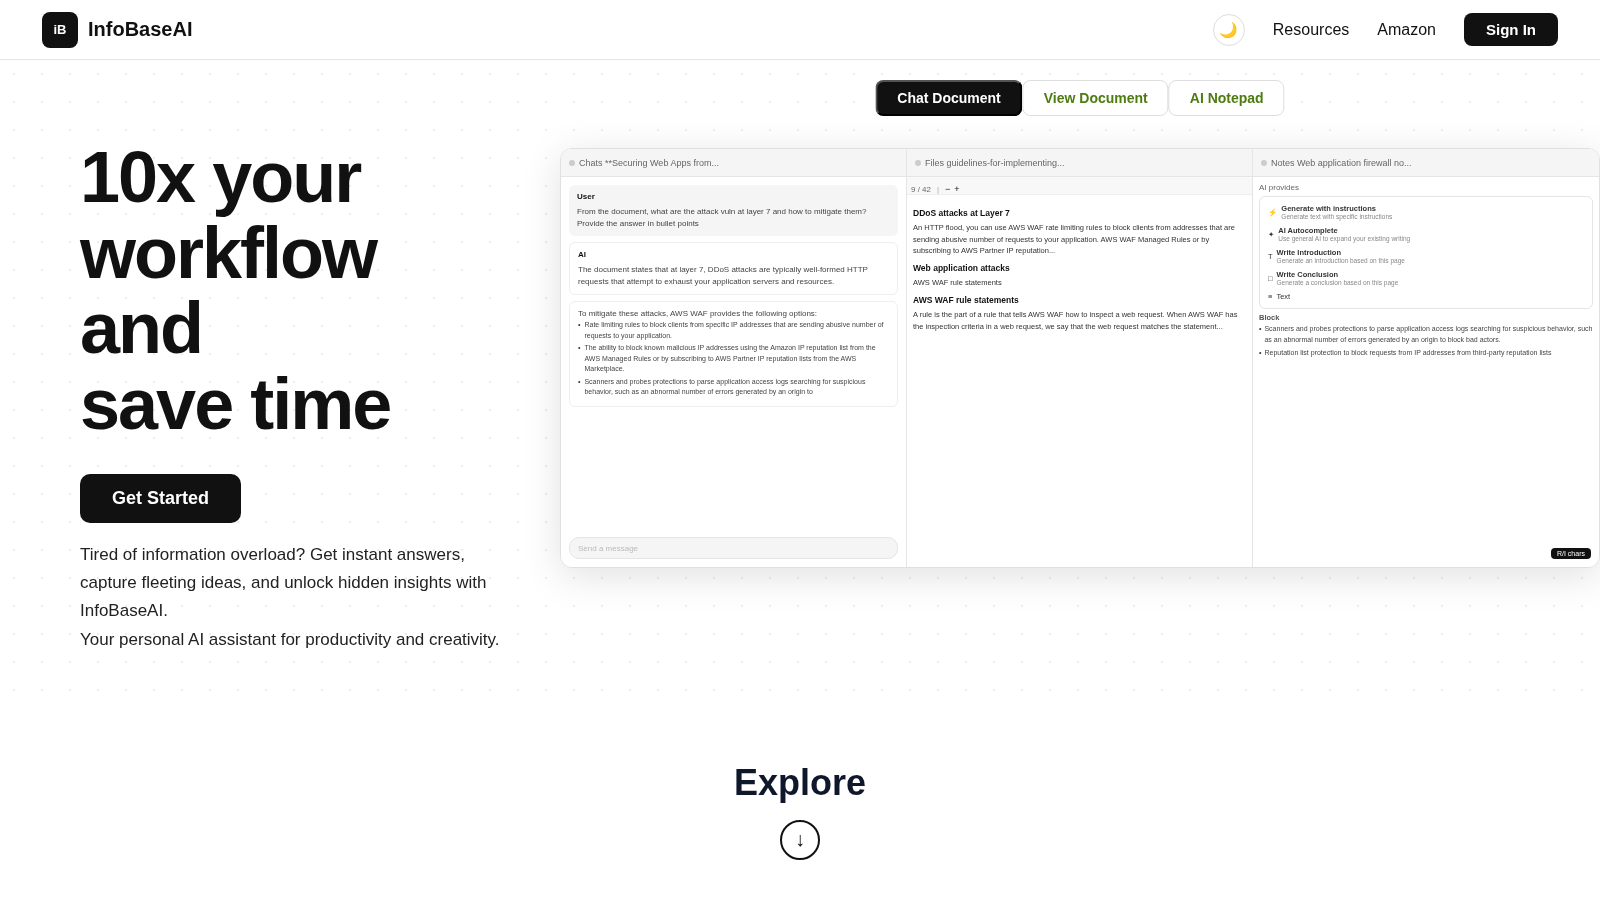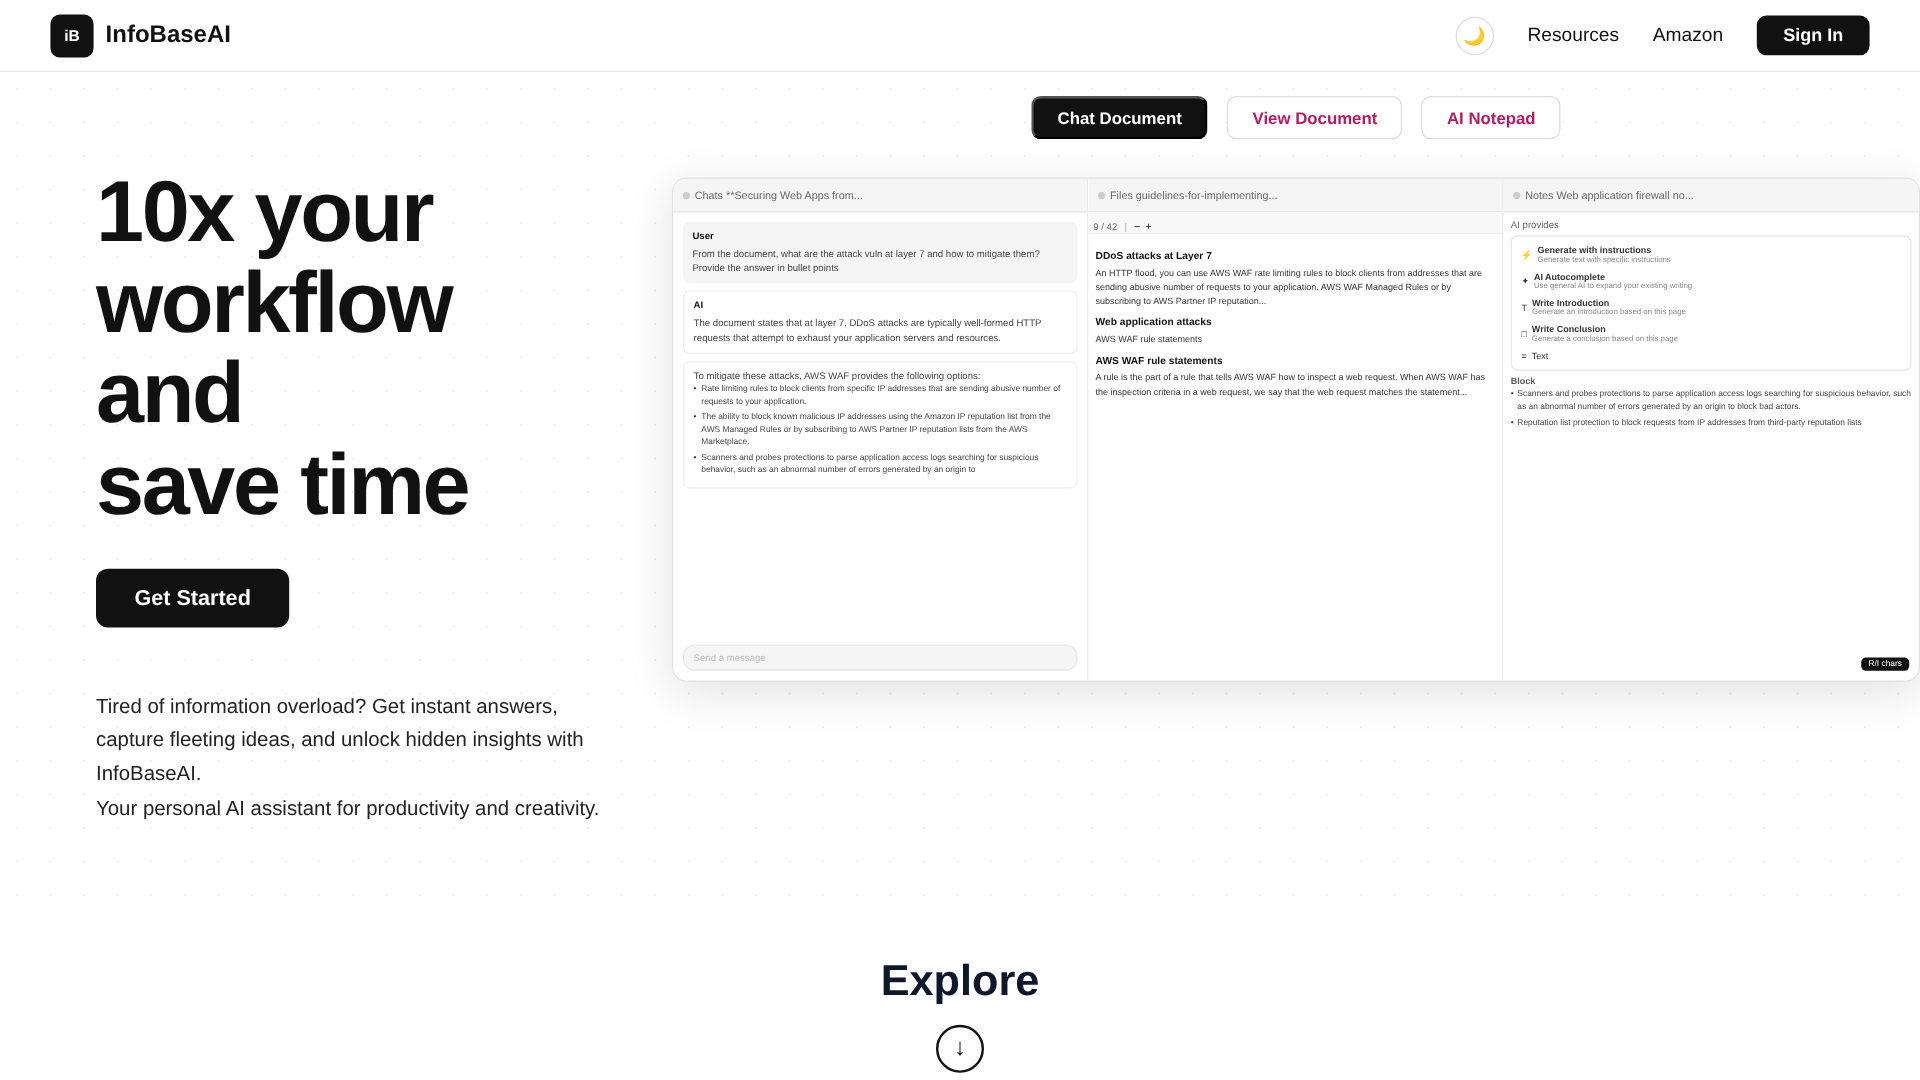--- a/index.html
+++ b/index.html
@@ -149,7 +149,6 @@
       left: 50%;
       transform: translateX(-50%);
       display: flex;
-      gap: 16px;
       z-index: 5;
       white-space: nowrap;
     }

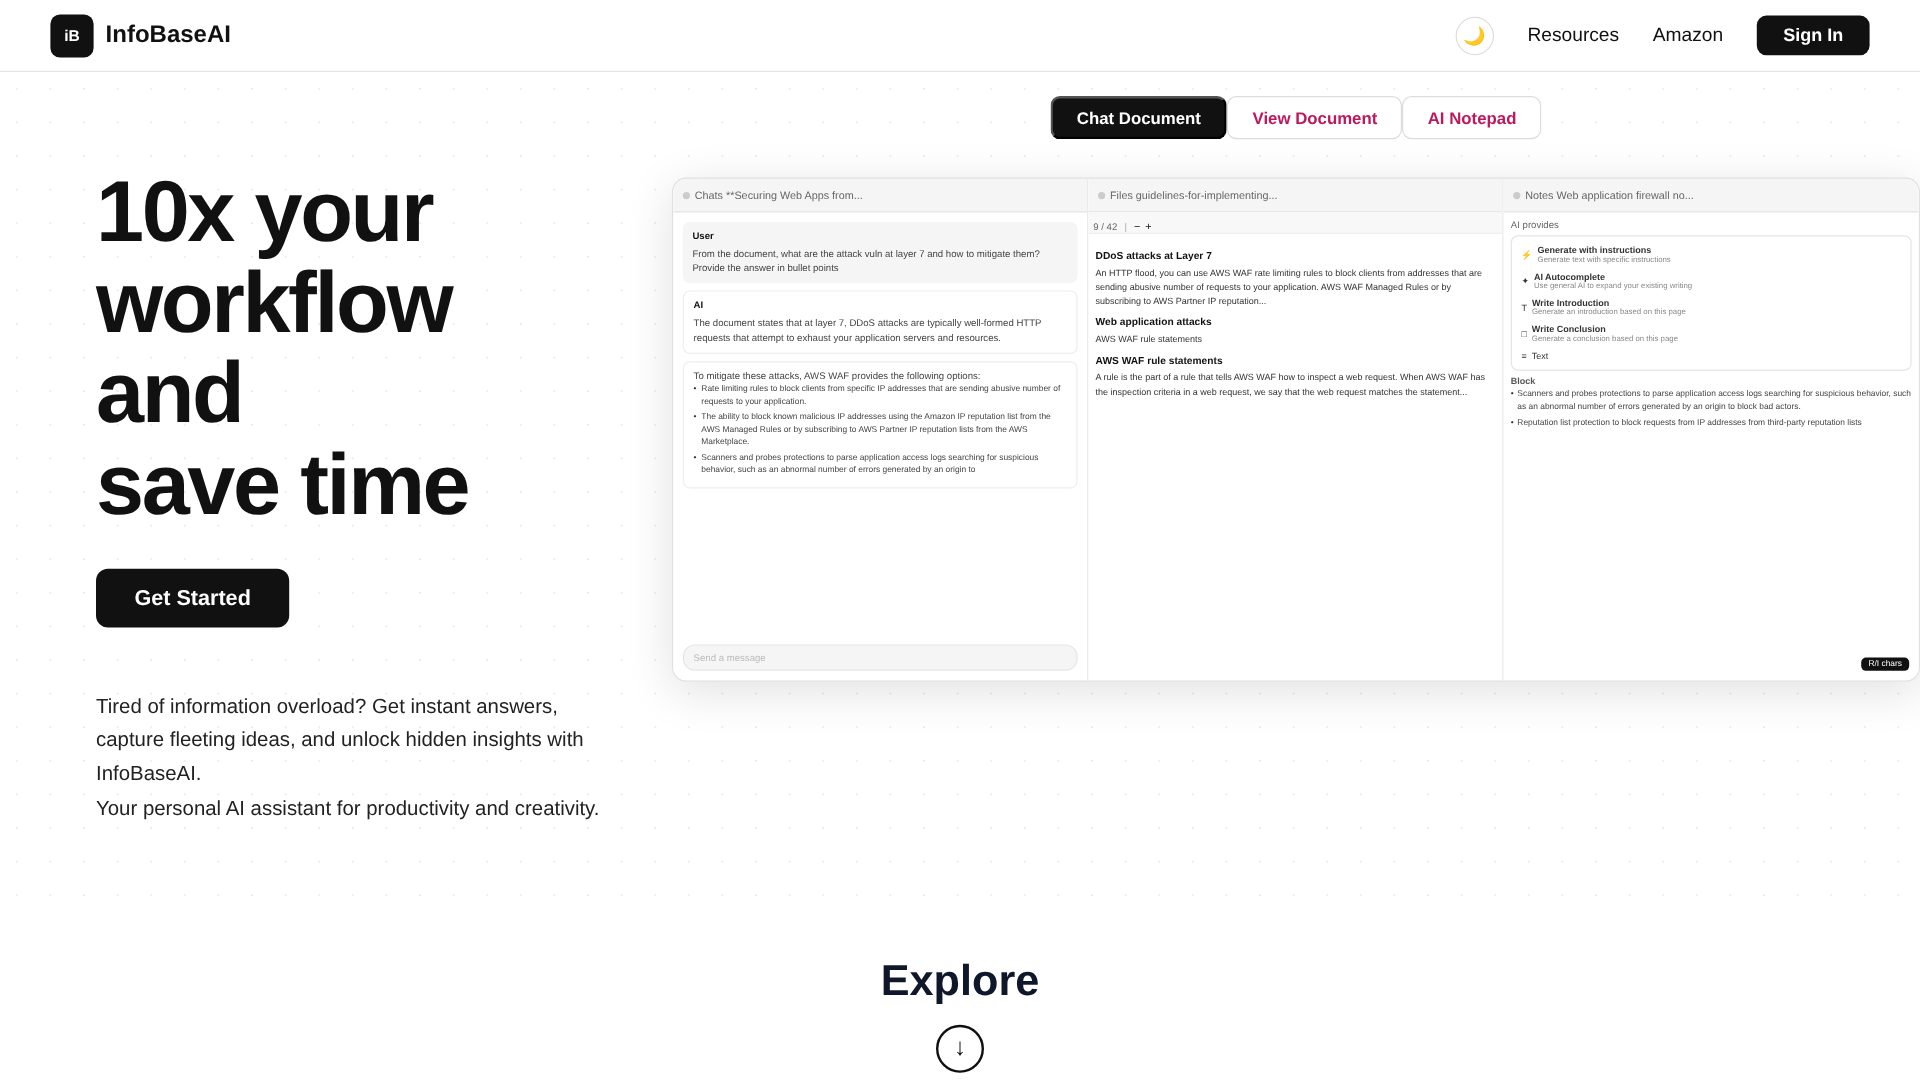--- a/index.html
+++ b/index.html
@@ -163,7 +163,7 @@
     }
     .preview-tab.light {
       background: #fff;
-      color: #be185d;
+      color: #4d7c0f;
       border: 1.5px solid #ddd;
     }
 

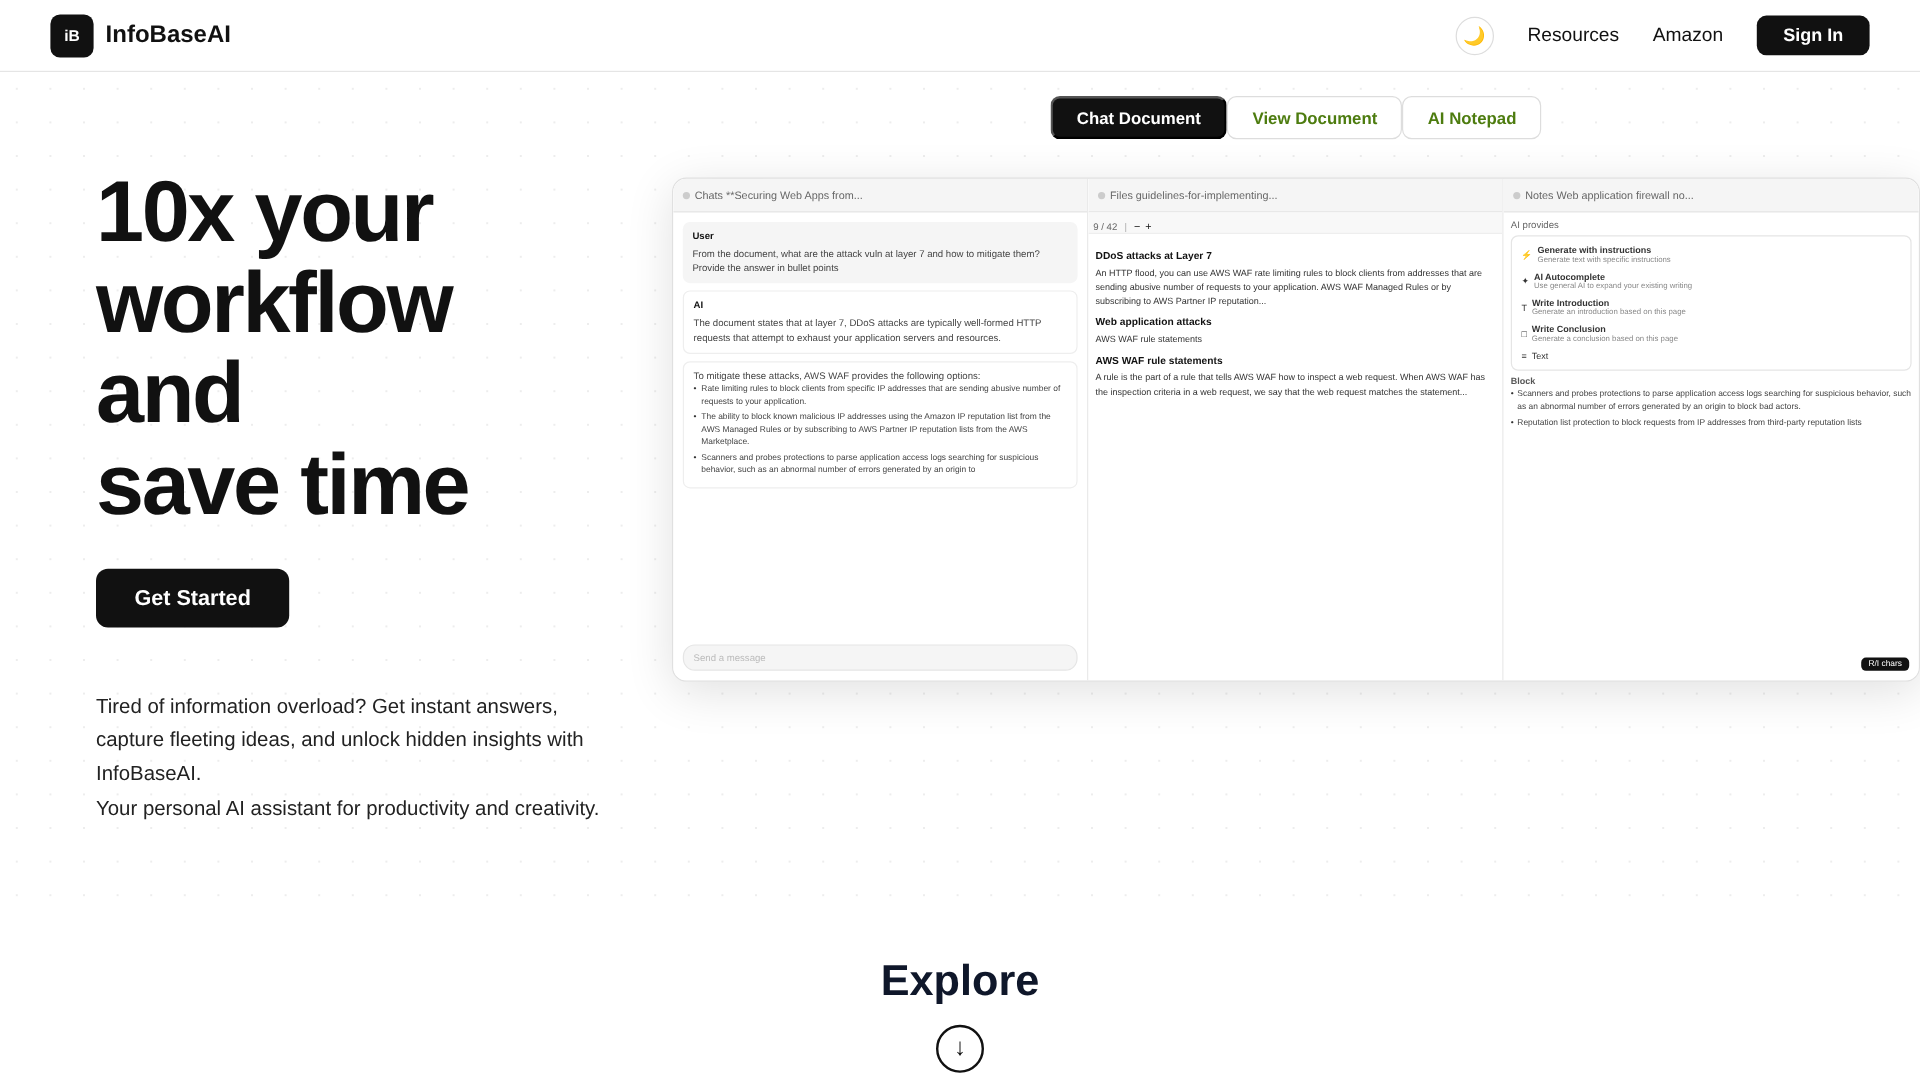--- a/index.html
+++ b/index.html
@@ -123,7 +123,7 @@
       font-weight: 700;
       cursor: pointer;
       width: fit-content;
-      margin-bottom: 52px;
+      margin-bottom: 18px;
     }
     .hero-desc {
       font-size: 17px;

